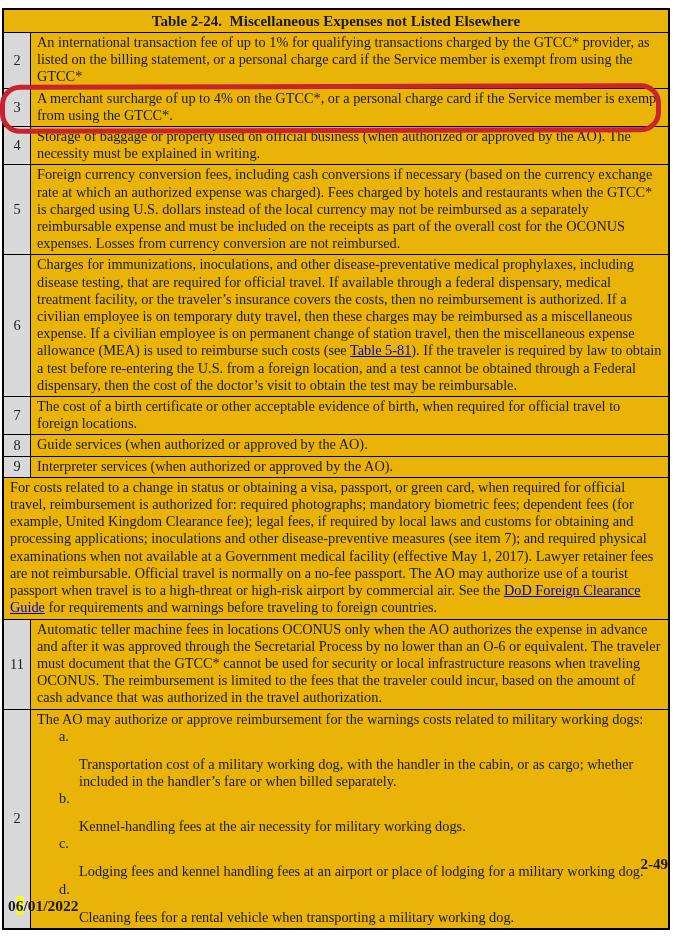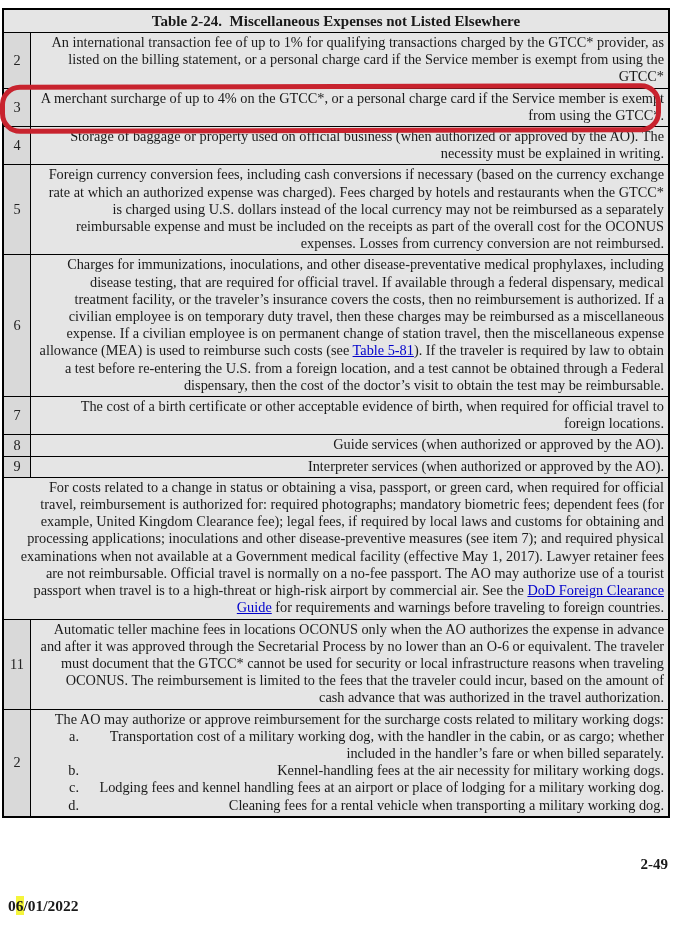--- a/index.html
+++ b/index.html
@@ -20,7 +20,7 @@
     left: 2px; top: 8px;
     width: 668px;
     border: 2px solid #000;
-    background: #e5e5e5;
+    background: #eab308;
     box-sizing: border-box;
   }
   .title-row {

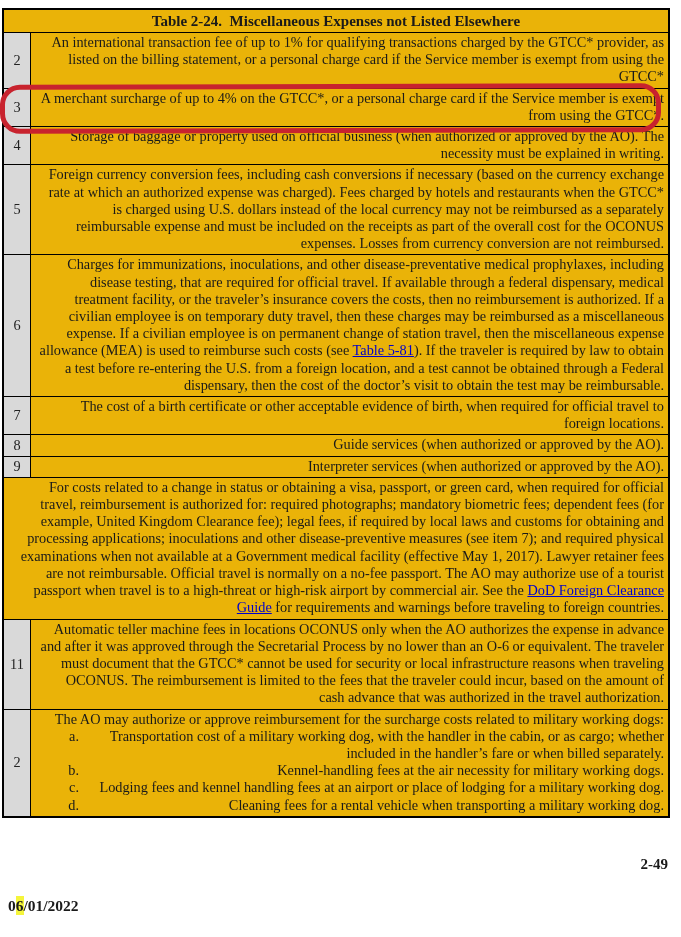--- a/index.html
+++ b/index.html
@@ -53,7 +53,7 @@
     padding: 1px 4px 2px 6px;
     font-size: 14.3px;
     line-height: 17.2px;
-    text-align: right;
+    text-align: left;
   }
   a.doc-link {
     color: #0000cc;

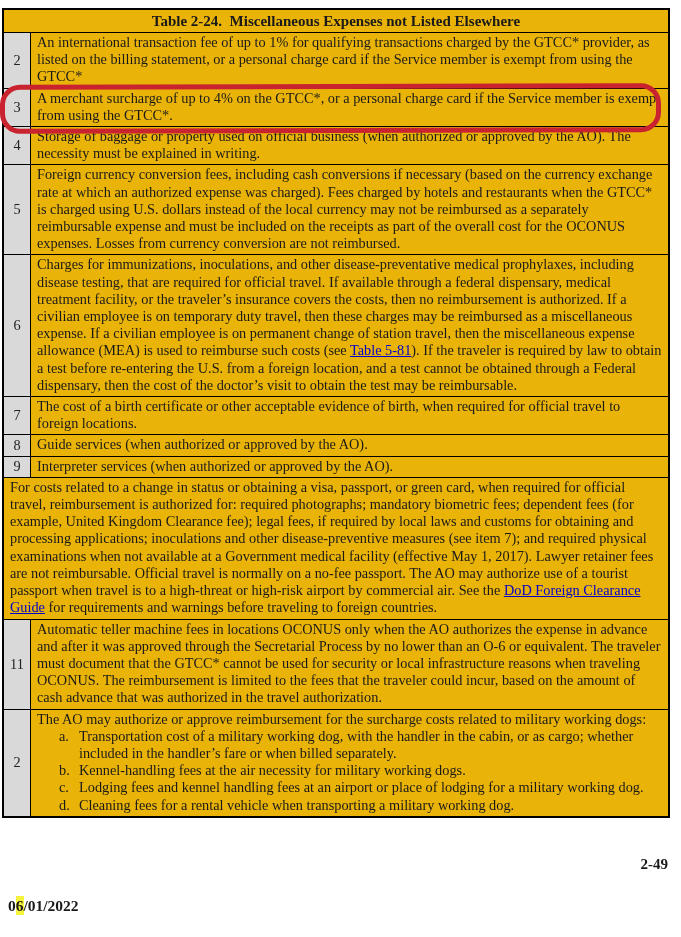--- a/index.html
+++ b/index.html
@@ -145,7 +145,7 @@
         </div>
         <div class="row">
           <div class="num-cell">2</div>
-          <div class="text-cell"><span>The AO may authorize or approve reimbursement for the surcharge costs related to military working dogs:</span><div class="list">
+          <div class="text-cell"><span>The AO may authorize or approve reimbursement for the warnings costs related to military working dogs:</span><div class="list">
               <div class="list-item">
                 <span class="letter">a.</span>
                 <span class="li-text">Transportation cost of a military working dog, with the handler in the cabin, or as cargo; whether included in the handler’s fare or when billed separately.</span>

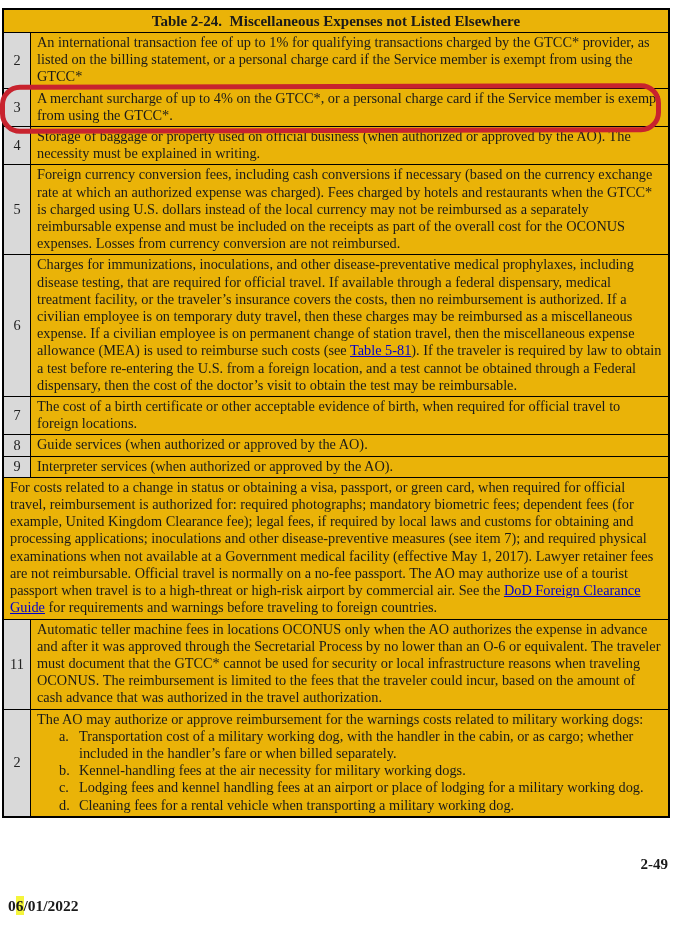--- a/index.html
+++ b/index.html
@@ -68,7 +68,7 @@
   .list-item .letter {
     flex: 0 0 20px;
   }
-  .list-item .li-text { flex: 1; }
+  .list-item .li-text { flex: 1; margin-top: 28px; }
   .oval {
     position: absolute;
     left: -4px; top: -5px; right: 7px; bottom: -7px;

